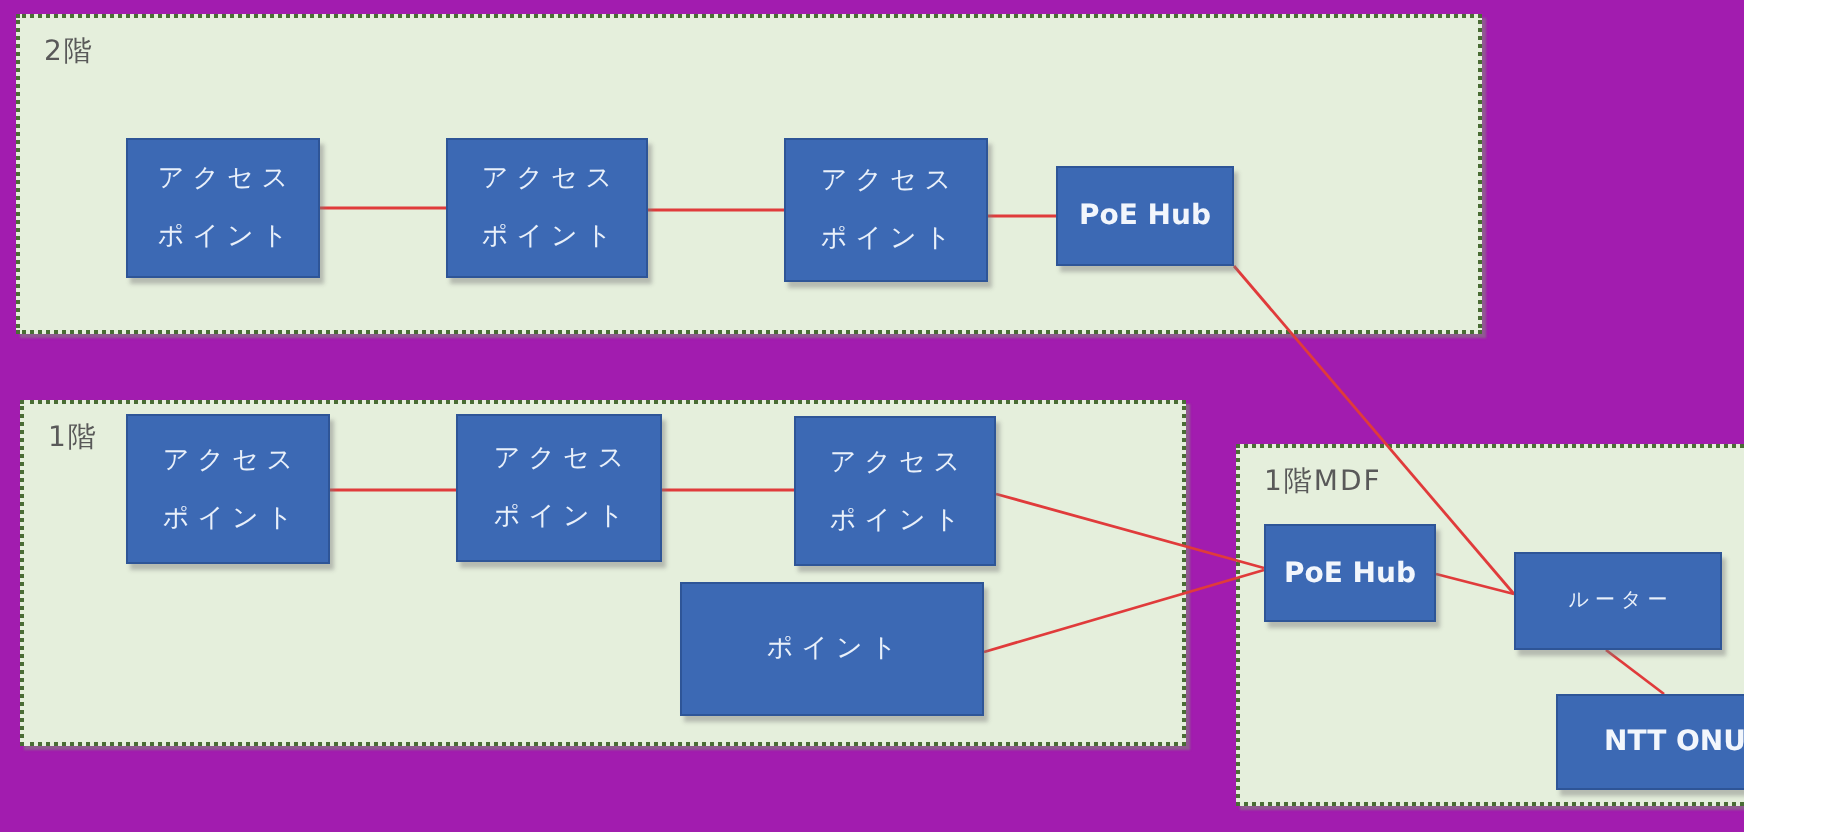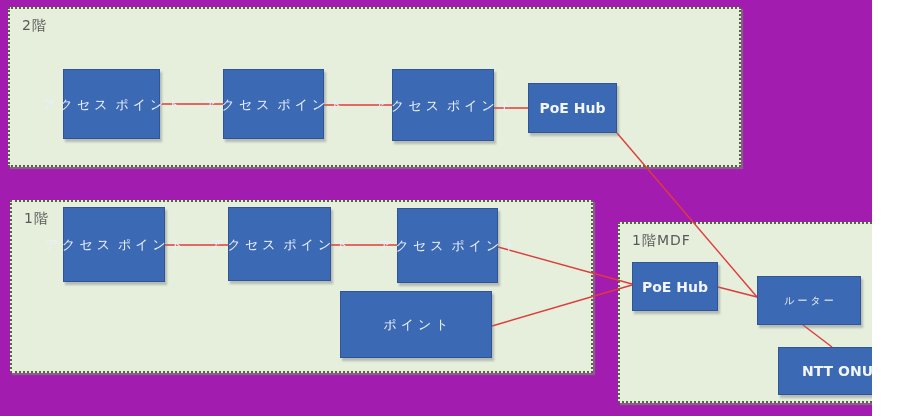--- a/index.html
+++ b/index.html
@@ -43,6 +43,7 @@
     box-shadow: 2px 3px 2px rgba(125,125,125,0.45);
     color: #e9f0fa;
     display: flex;
+    flex-direction: column;
     align-items: center;
     justify-content: center;
     text-align: center;

